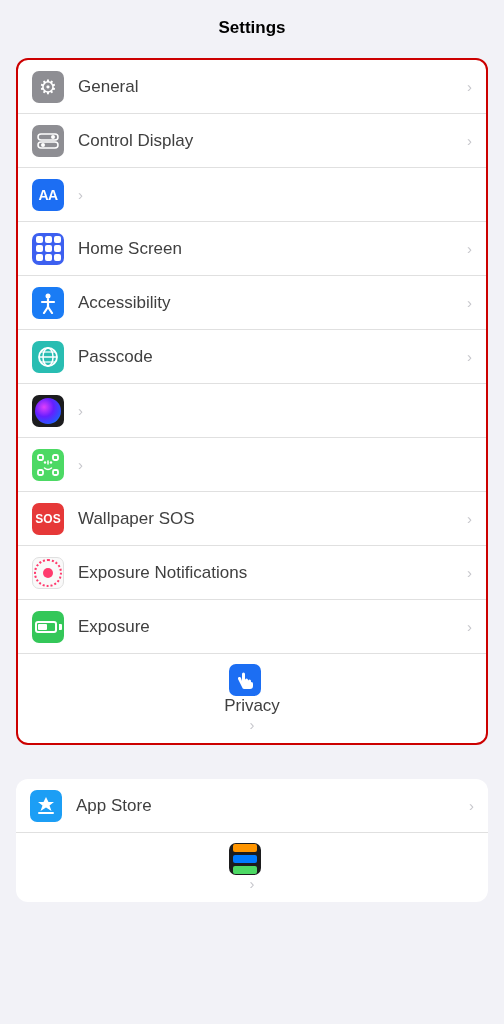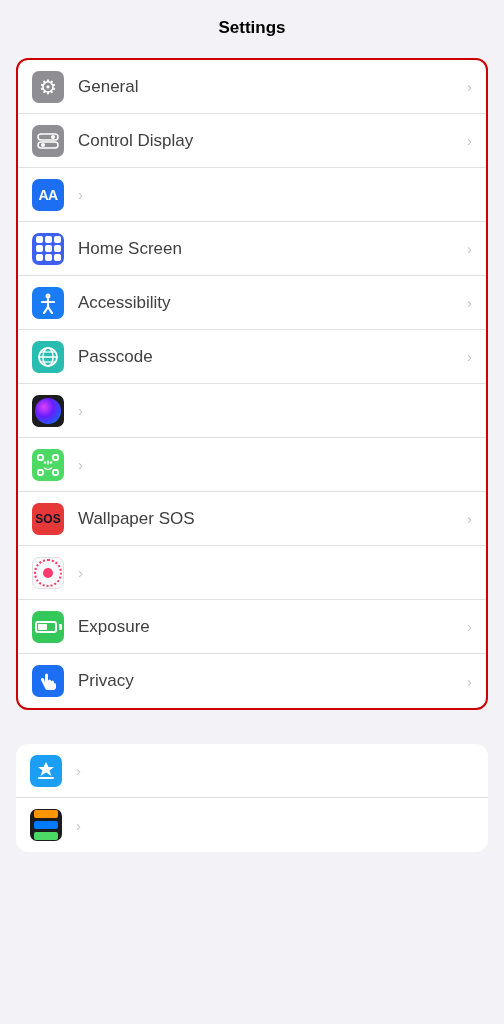--- a/index.html
+++ b/index.html
@@ -115,7 +115,7 @@
 
     
     .sos-text {
-      color: #0f172a;
+      color: #ffffff;
       font-weight: 800;
       font-size: 12px;
       letter-spacing: 0px;

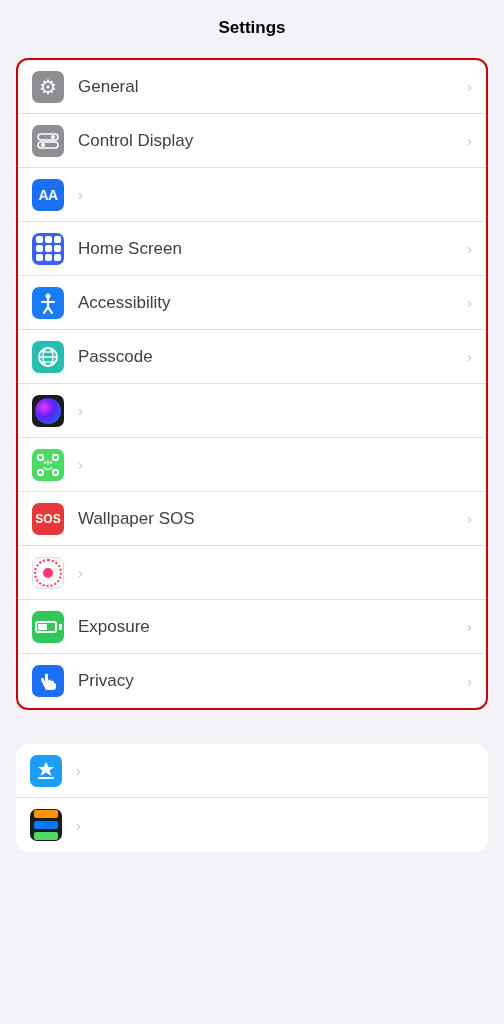--- a/index.html
+++ b/index.html
@@ -301,6 +301,7 @@
           <div class="exposure-center"></div>
         </div>
       </div>
+      <span class="row-label">Exposure Notifications</span>
       <span class="chevron">›</span>
     </div>
     <div class="settings-row">

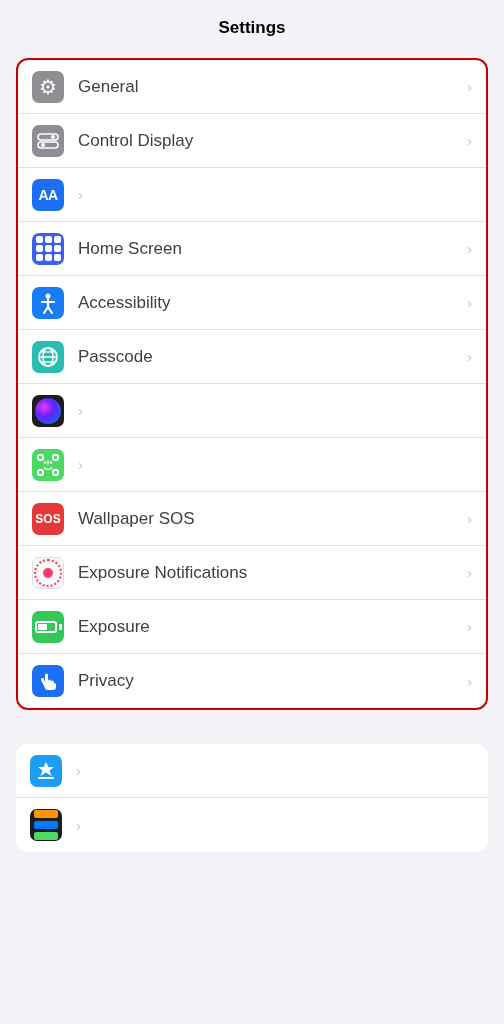--- a/index.html
+++ b/index.html
@@ -36,6 +36,7 @@
 
     .settings-row:last-child {
       border-bottom: none;
+      flex-direction: column;
     }
 
     .icon-wrap {

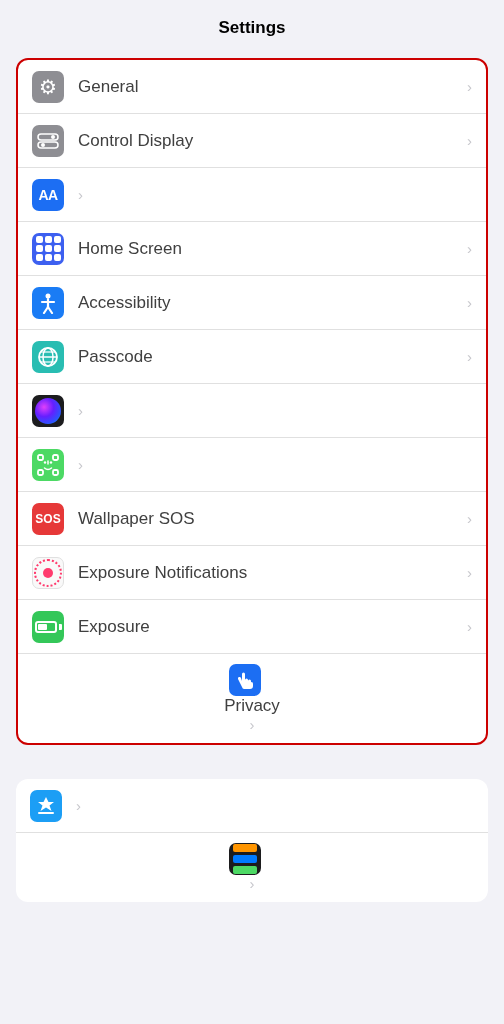--- a/index.html
+++ b/index.html
@@ -338,6 +338,7 @@
         <line x1="4" y1="18" x2="18" y2="18" stroke="white" stroke-width="2" stroke-linecap="round"></line>
       </svg>
       </div>
+      <span class="row-label">App Store</span>
       <span class="chevron">›</span>
     </div>
     <div class="settings-row">

